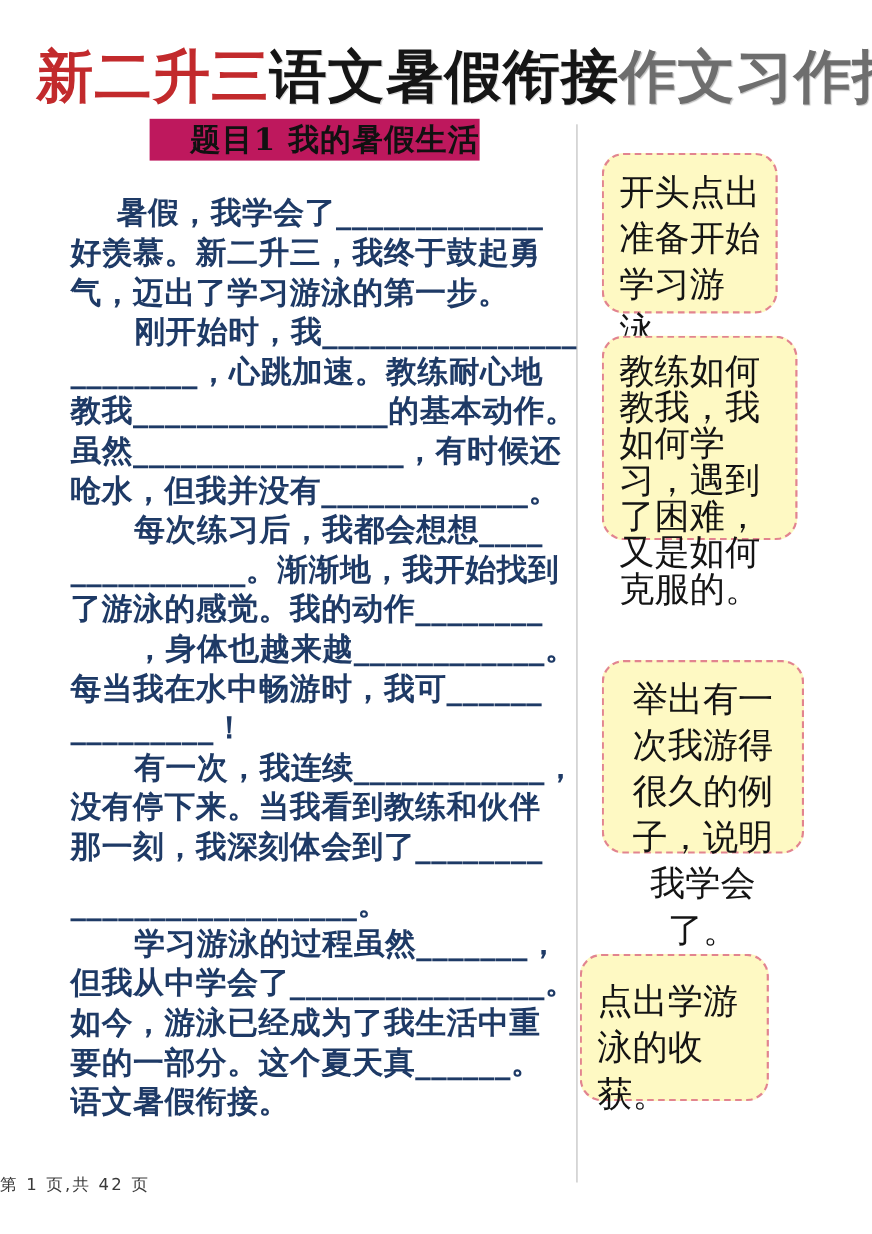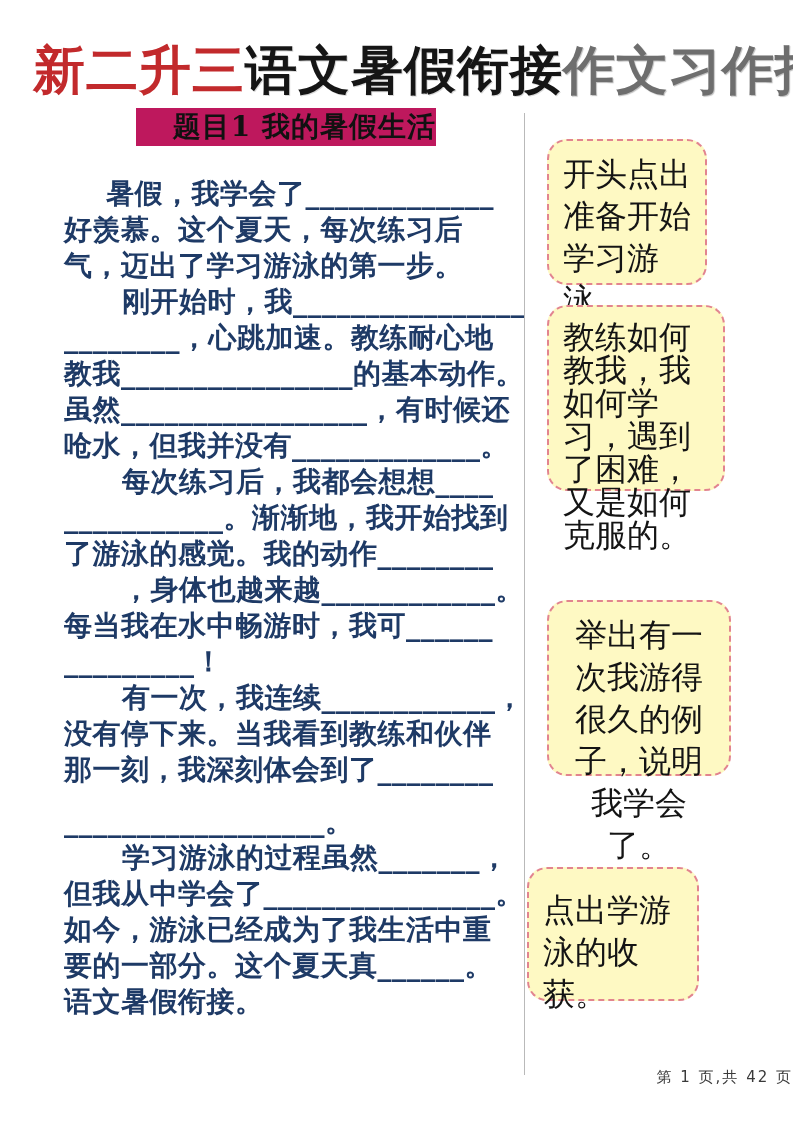--- a/index.html
+++ b/index.html
@@ -76,7 +76,7 @@
   <div class="essay">
 
   <div class="line ind1">暑假，我学会了_____________</div>
-      <div class="line">好羡慕。这个夏天，每次练习后</div>
+      <div class="line">好羡慕。新二升三，我终于鼓起勇</div>
       <div class="line">气，迈出了学习游泳的第一步。</div>
       <div class="line ind2">刚开始时，我________________</div>
       <div class="line">________，心跳加速。教练耐心地</div>

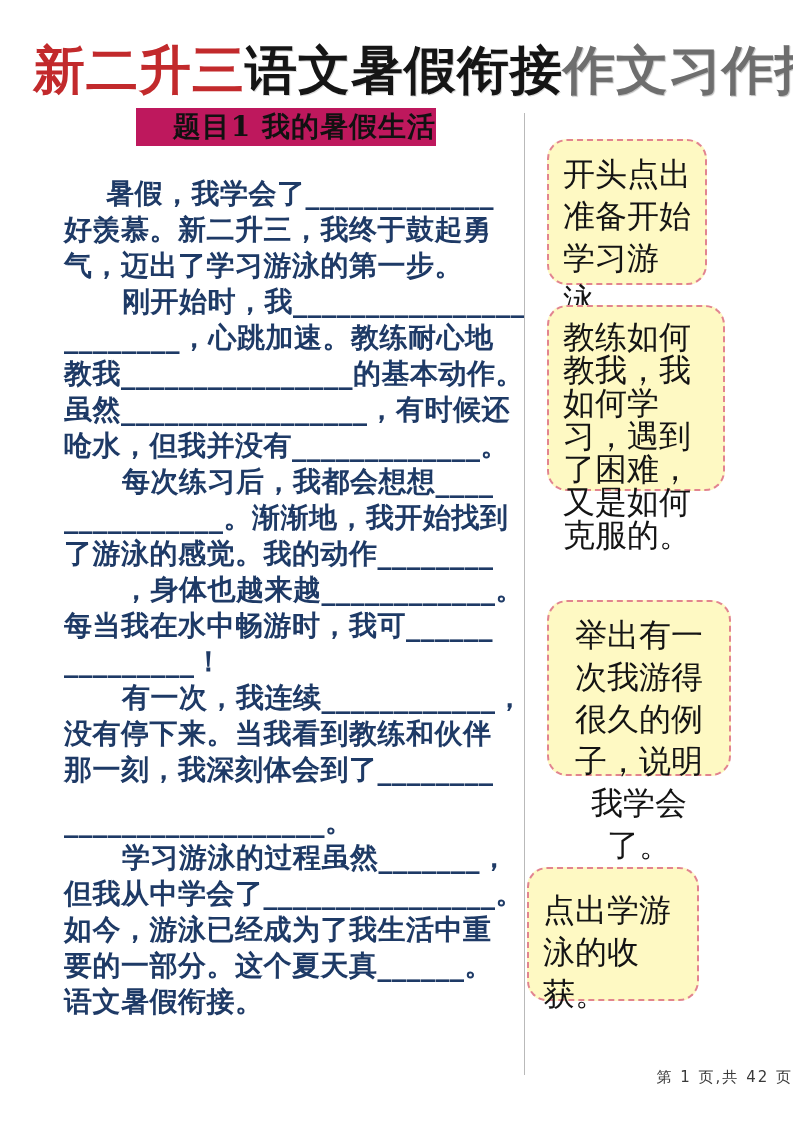--- a/index.html
+++ b/index.html
@@ -58,7 +58,7 @@
   
   .footer {
     position: absolute; left: 0; top: 1068px; width: 793px;
-    text-align: right; color: #3a3a3a; font-size: 15px;
+    text-align: left; color: #3a3a3a; font-size: 15px;
     font-family: "DejaVu Sans", sans-serif; letter-spacing: 2px;
   }
 </style>

